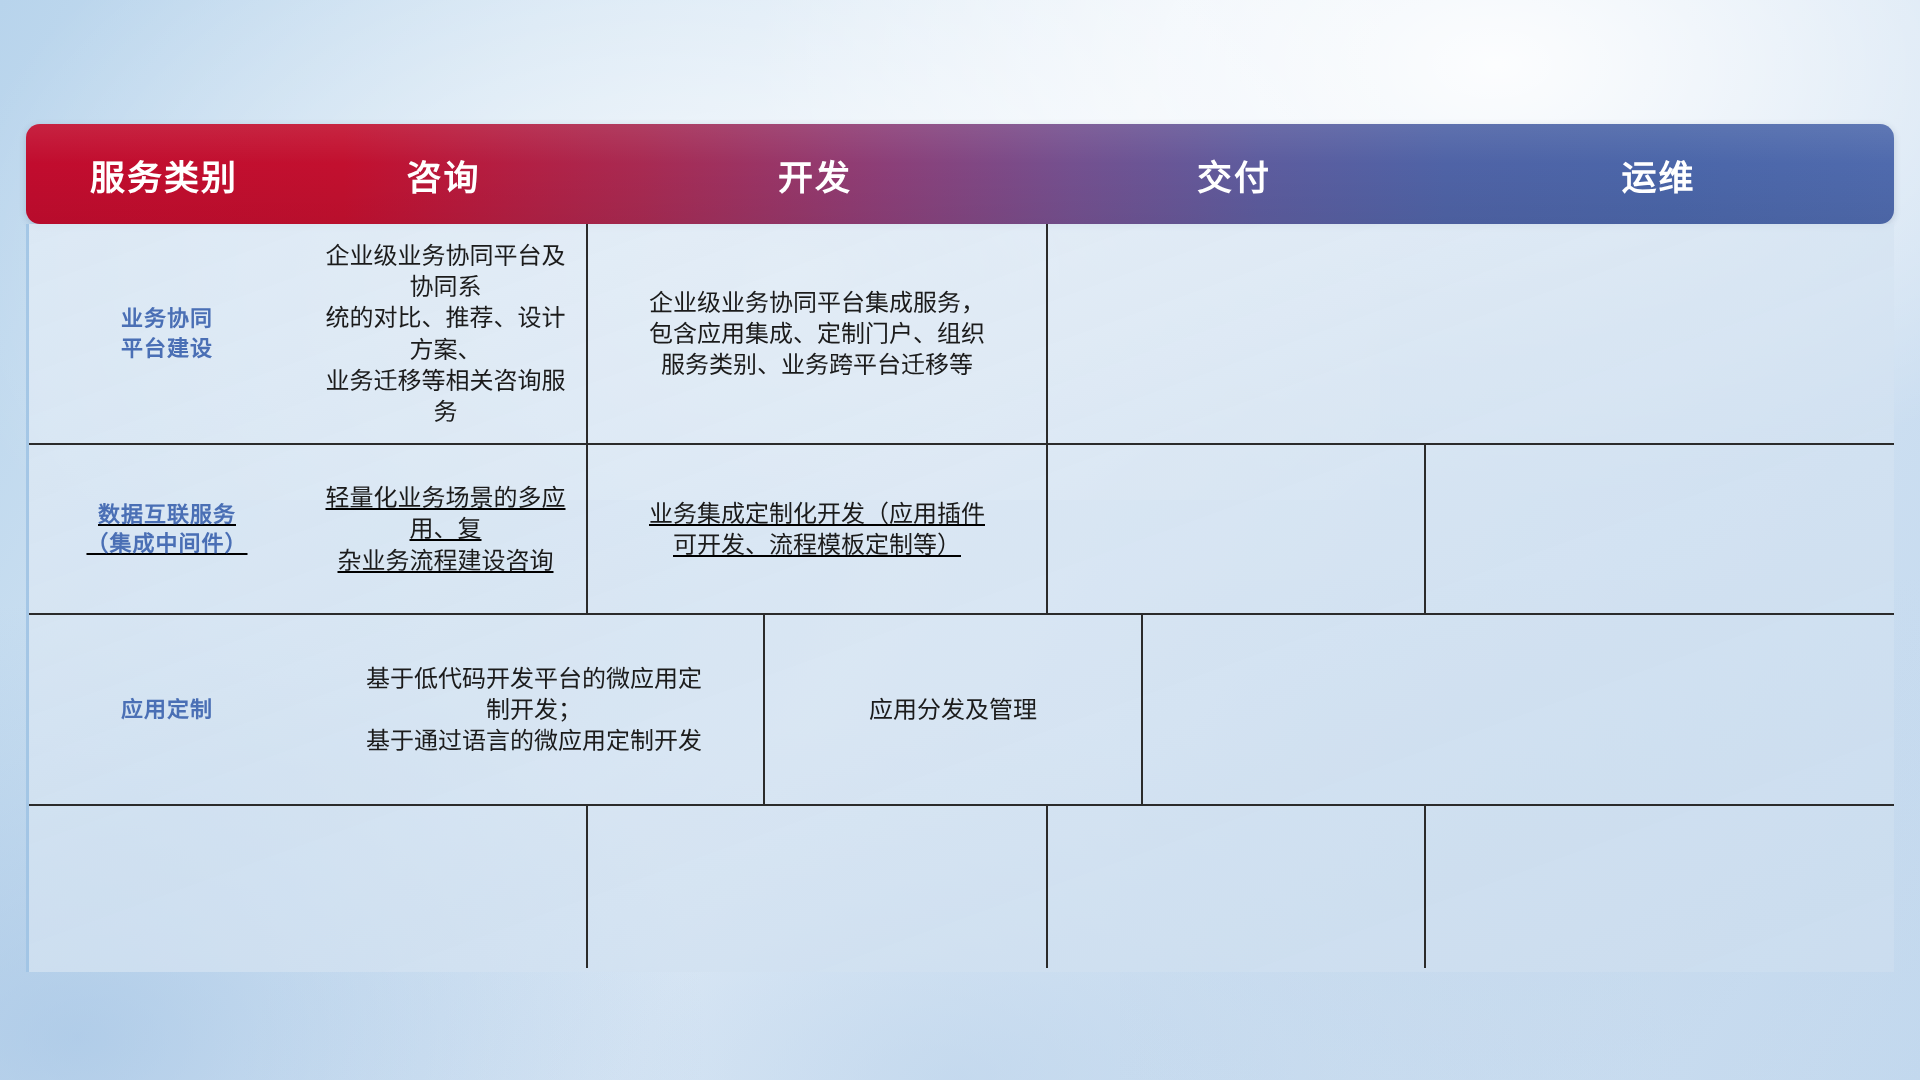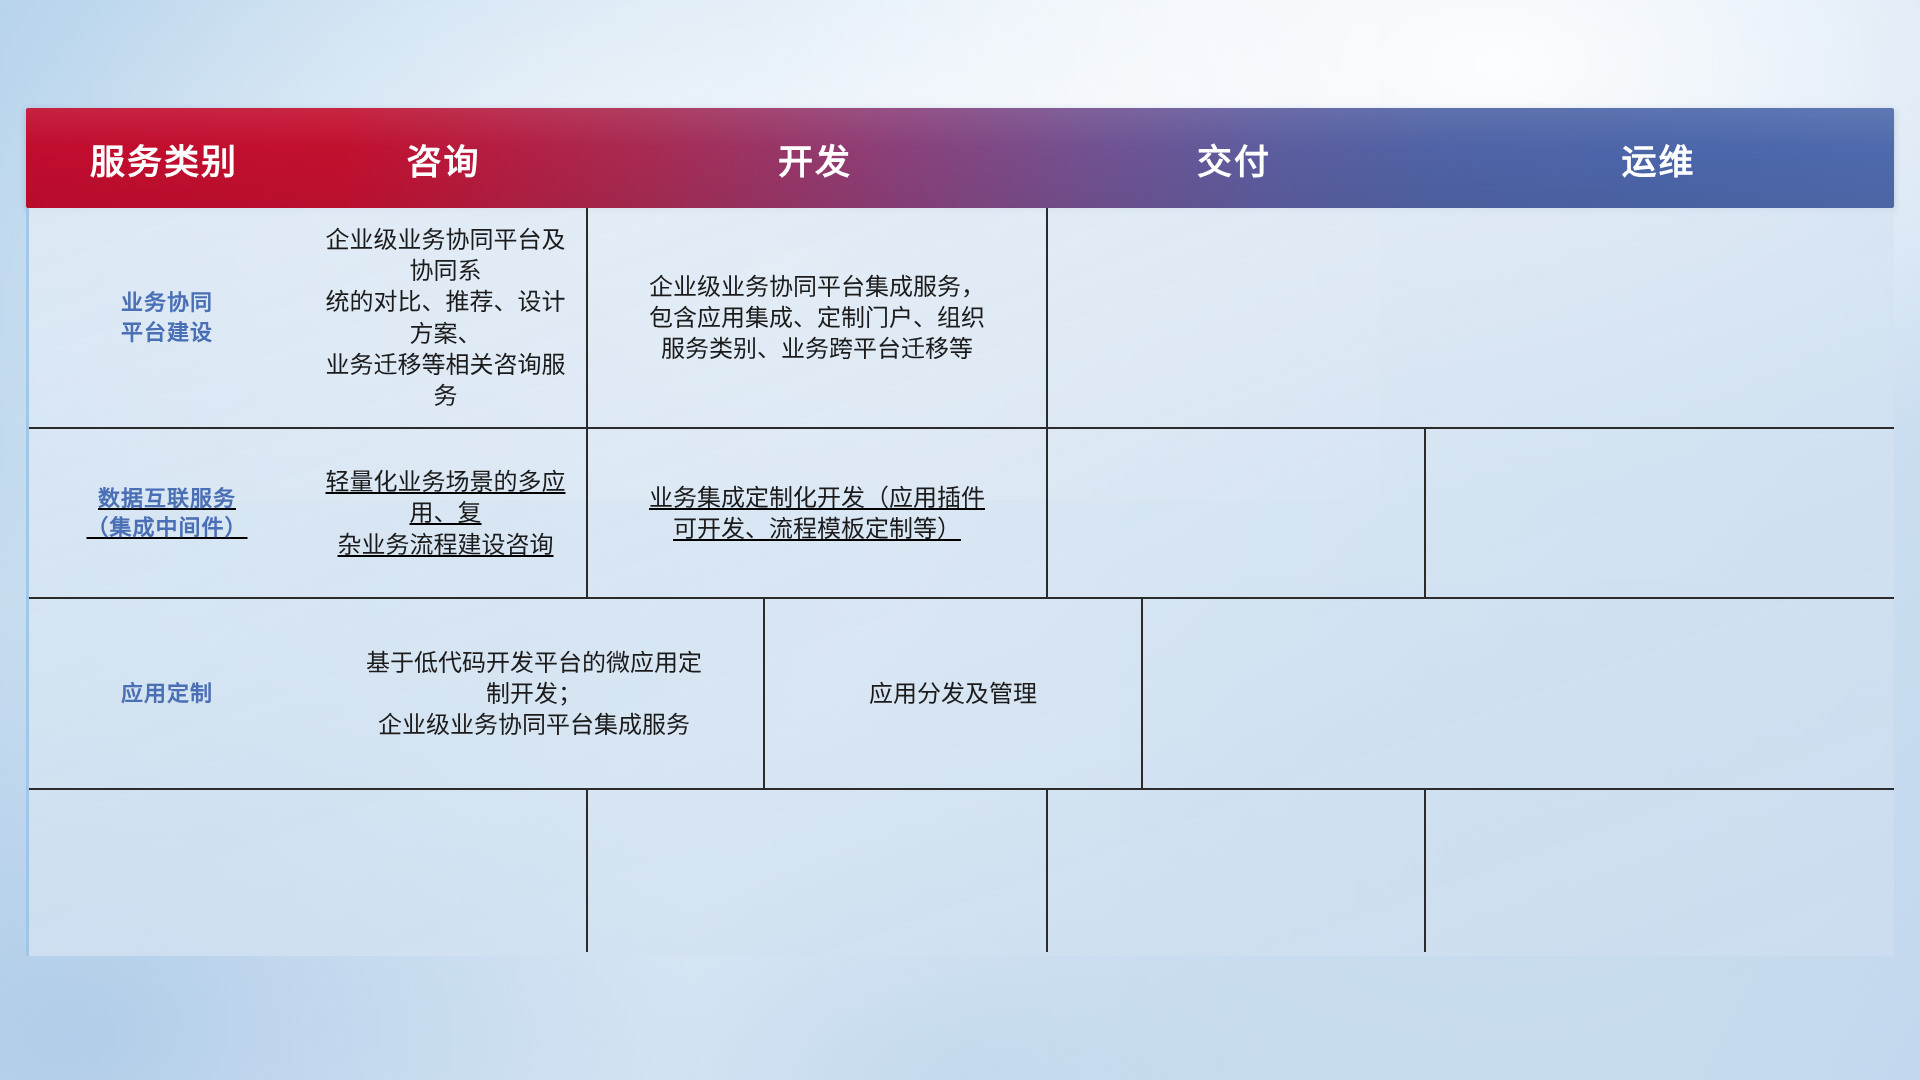--- a/index.html
+++ b/index.html
@@ -55,7 +55,7 @@
   .thead {
     position: relative;
     height: 100px;
-    border-radius: 2px;
+    border-radius: 14px;
     background: linear-gradient(90deg,
         #c10c2e 0%,
         #c2102f 17%,
@@ -70,6 +70,7 @@
     align-items: center;
     box-shadow: 0 2px 7px rgba(50,70,110,0.20);
     overflow: hidden;
+    margin-top: 16px;
   }
   .thead::after{
     content:"";

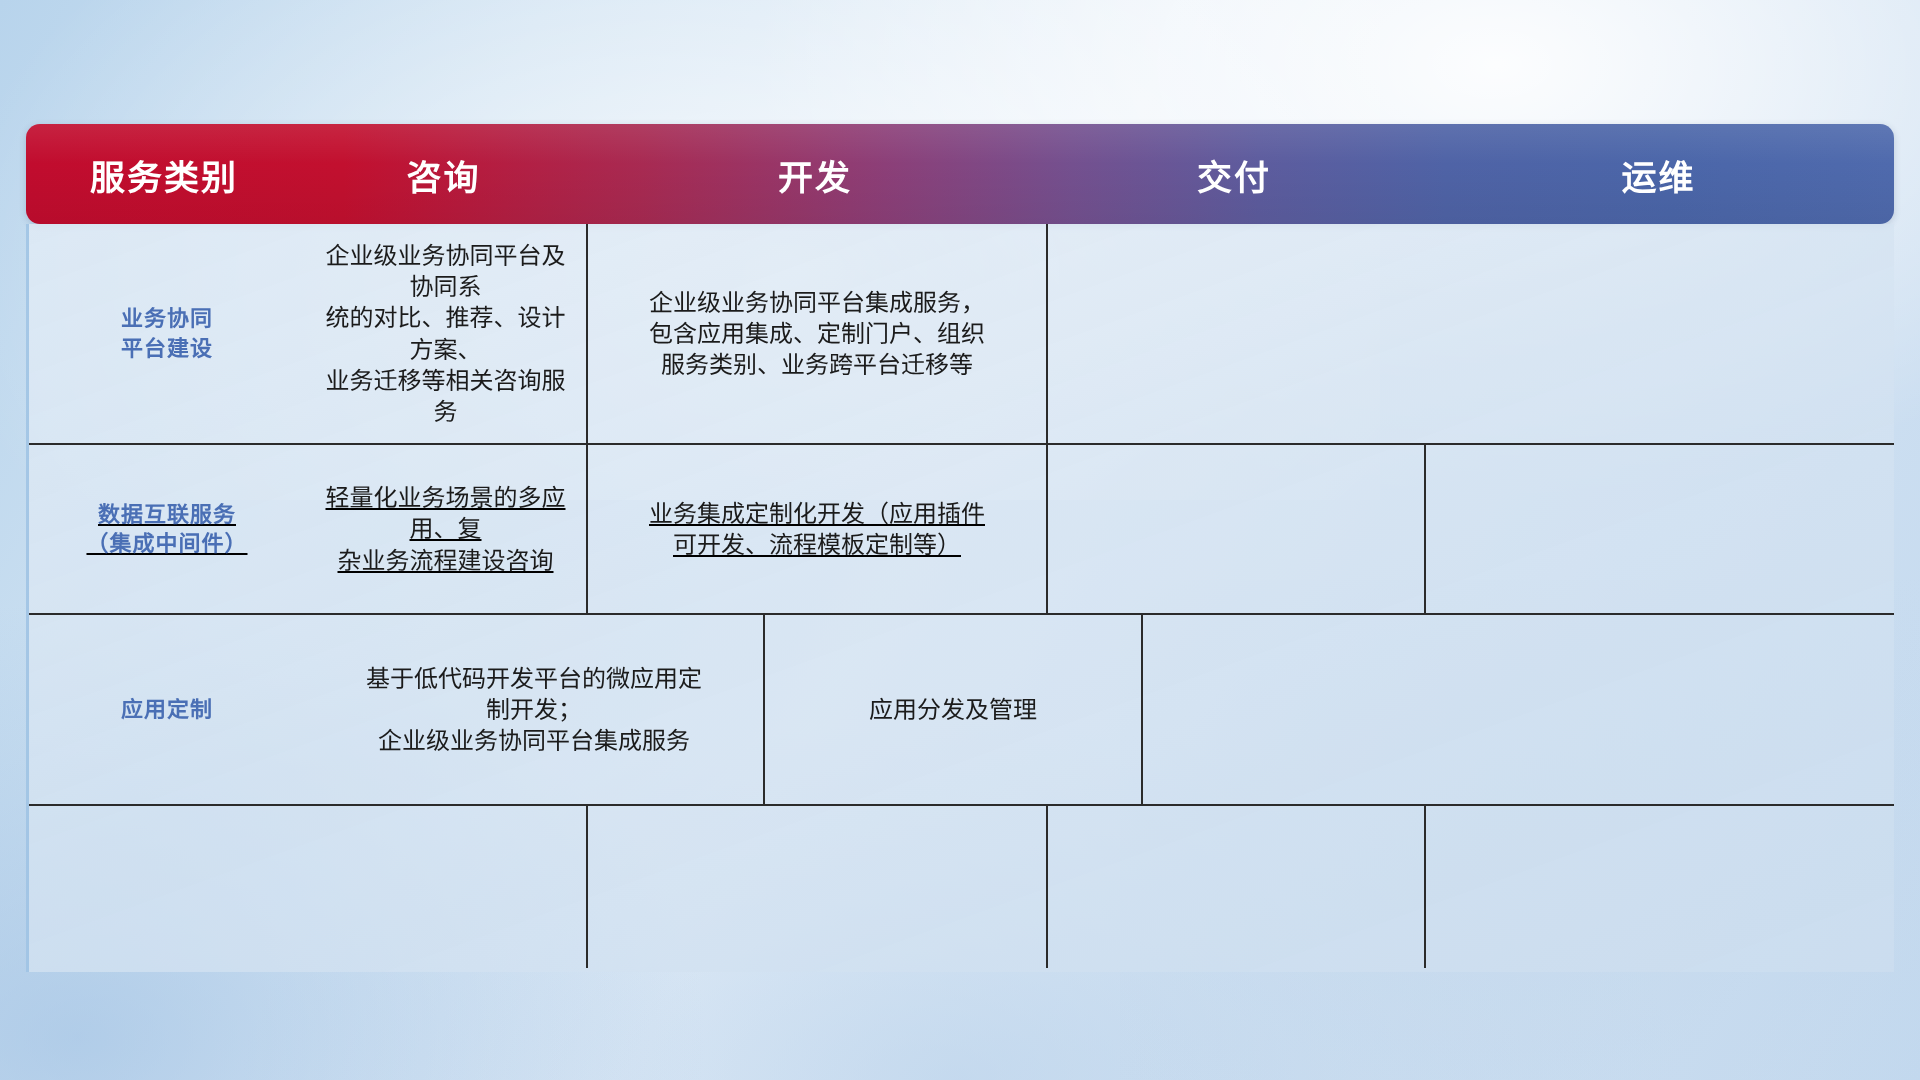--- a/index.html
+++ b/index.html
@@ -191,7 +191,7 @@
         <div class="td rowlabel c1">应用定制</div>
         <div class="td c3 vrule">基于低代码开发平台的微应用定
 制开发；
-企业级业务协同平台集成服务</div>
+基于通过语言的微应用定制开发</div>
         <div class="td c4 vrule">应用分发及管理</div>
         <div class="td c5"></div>
       </div>

